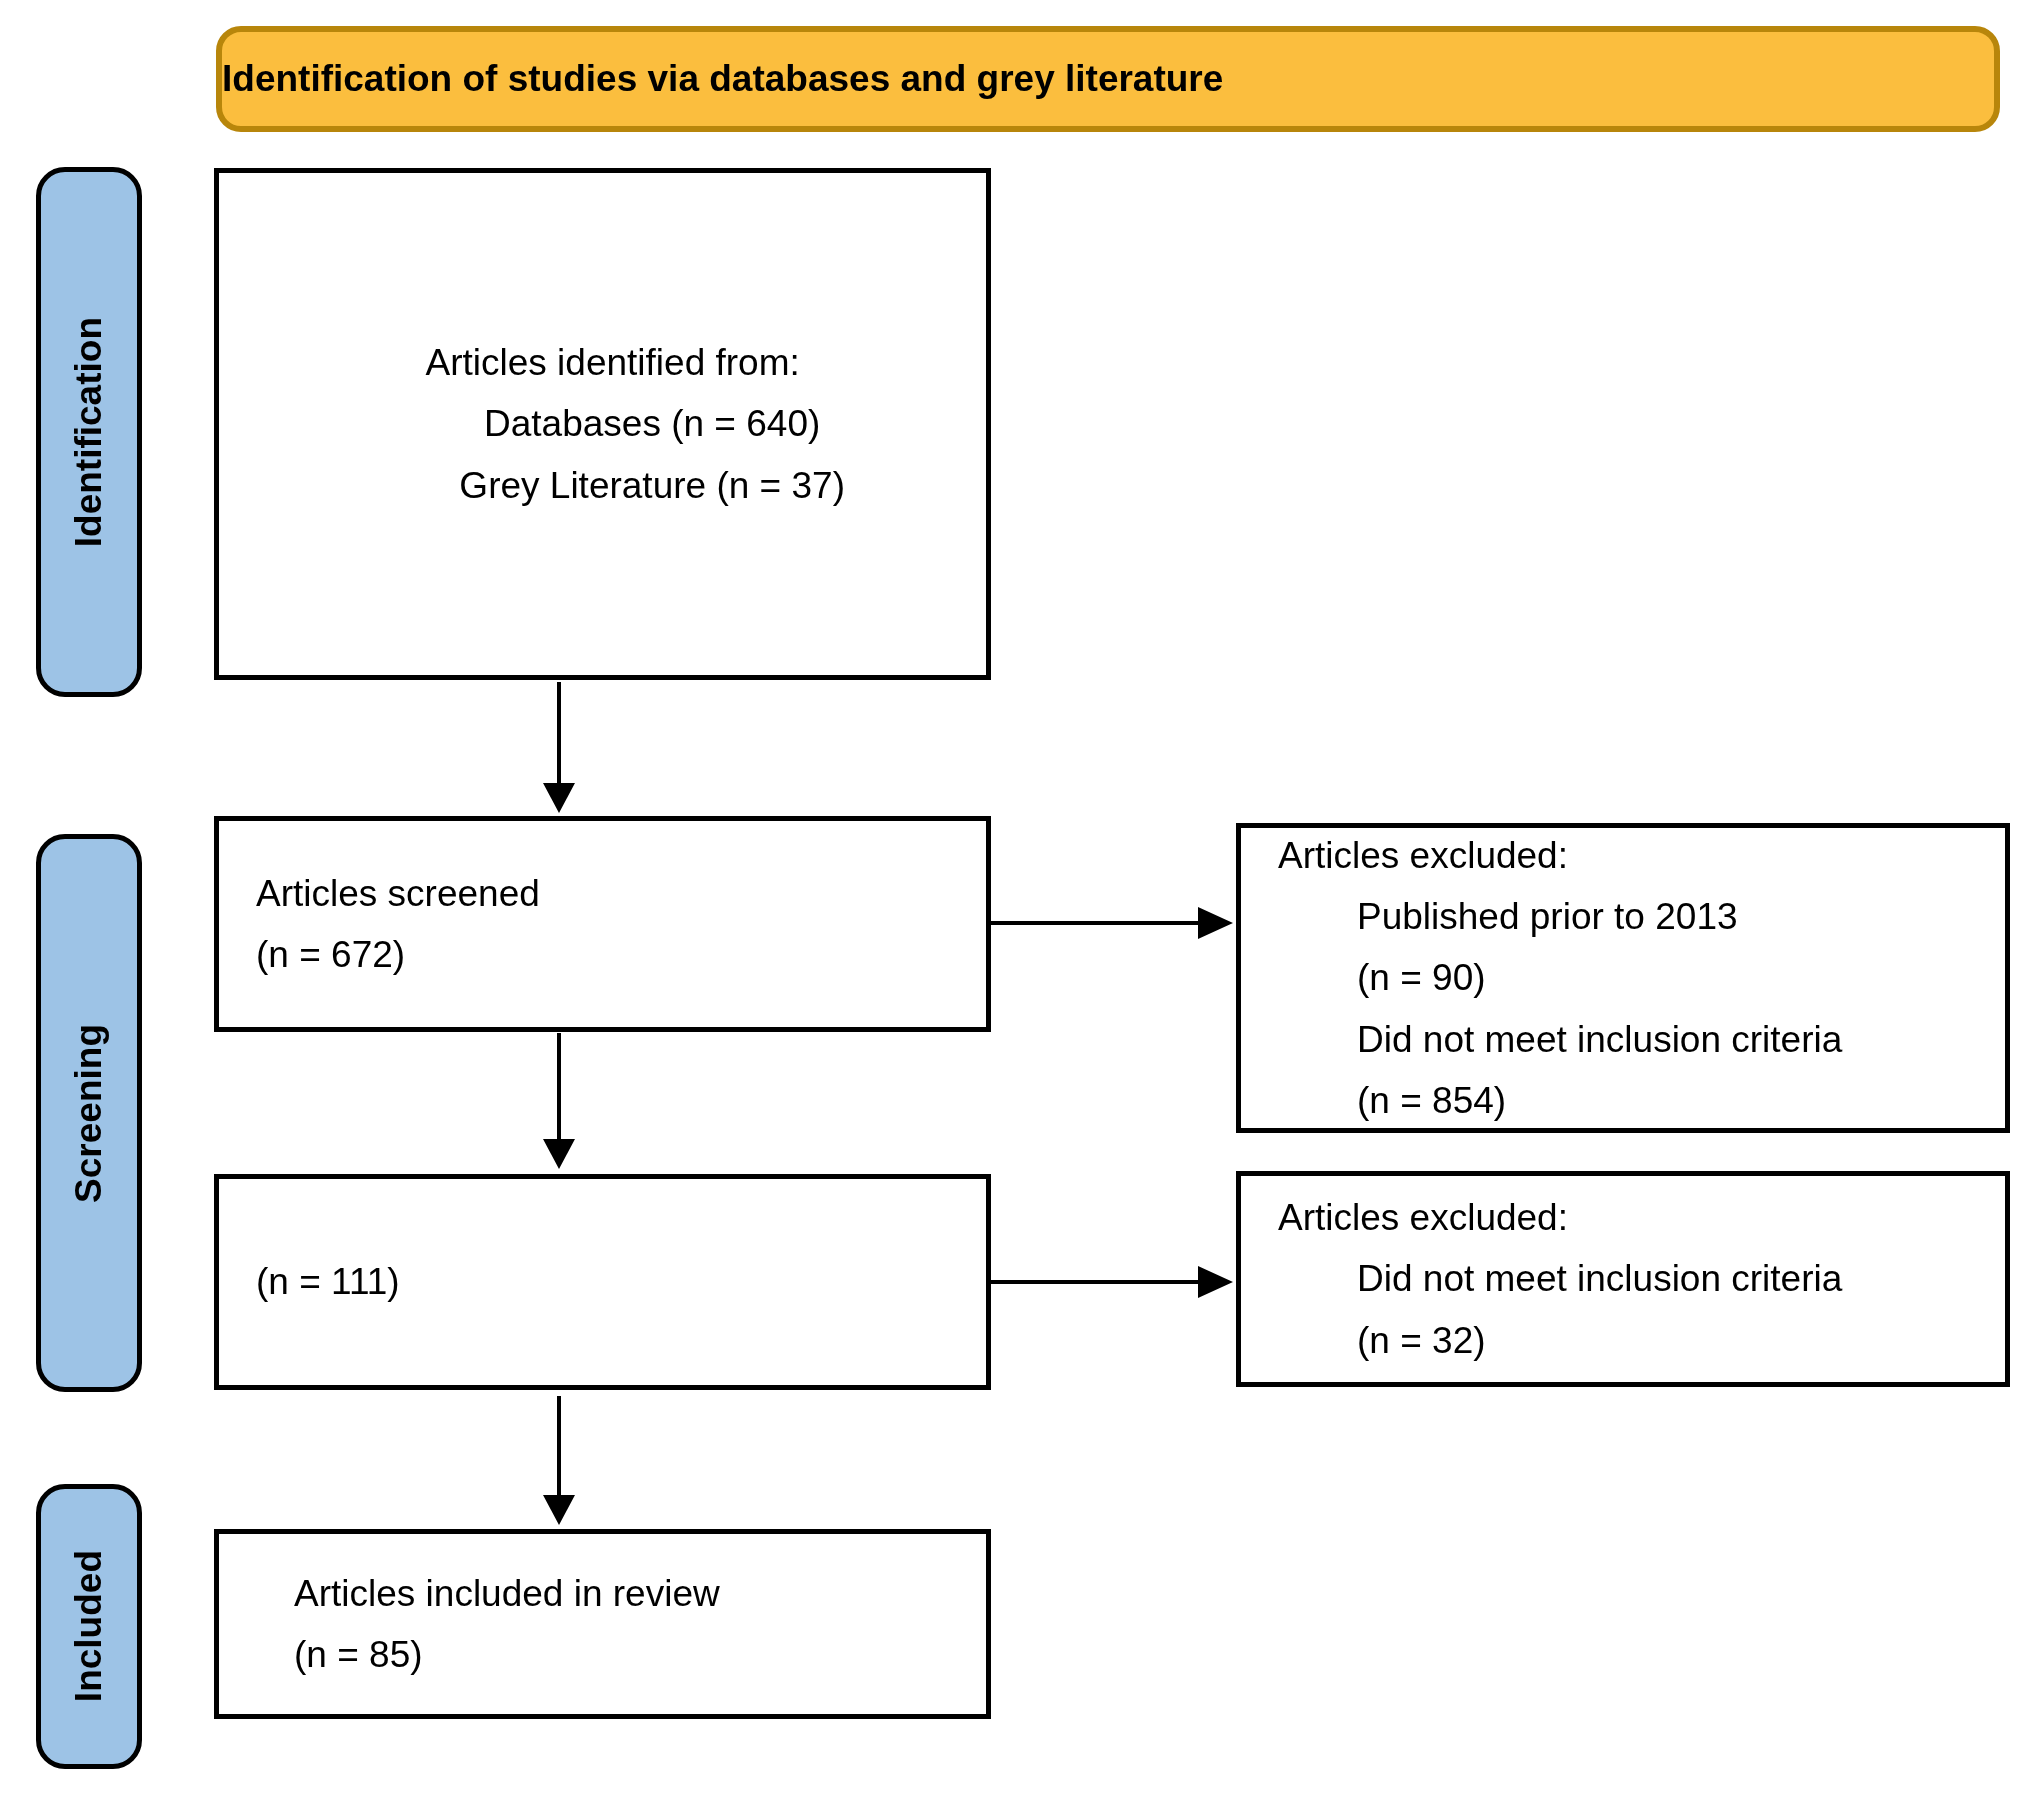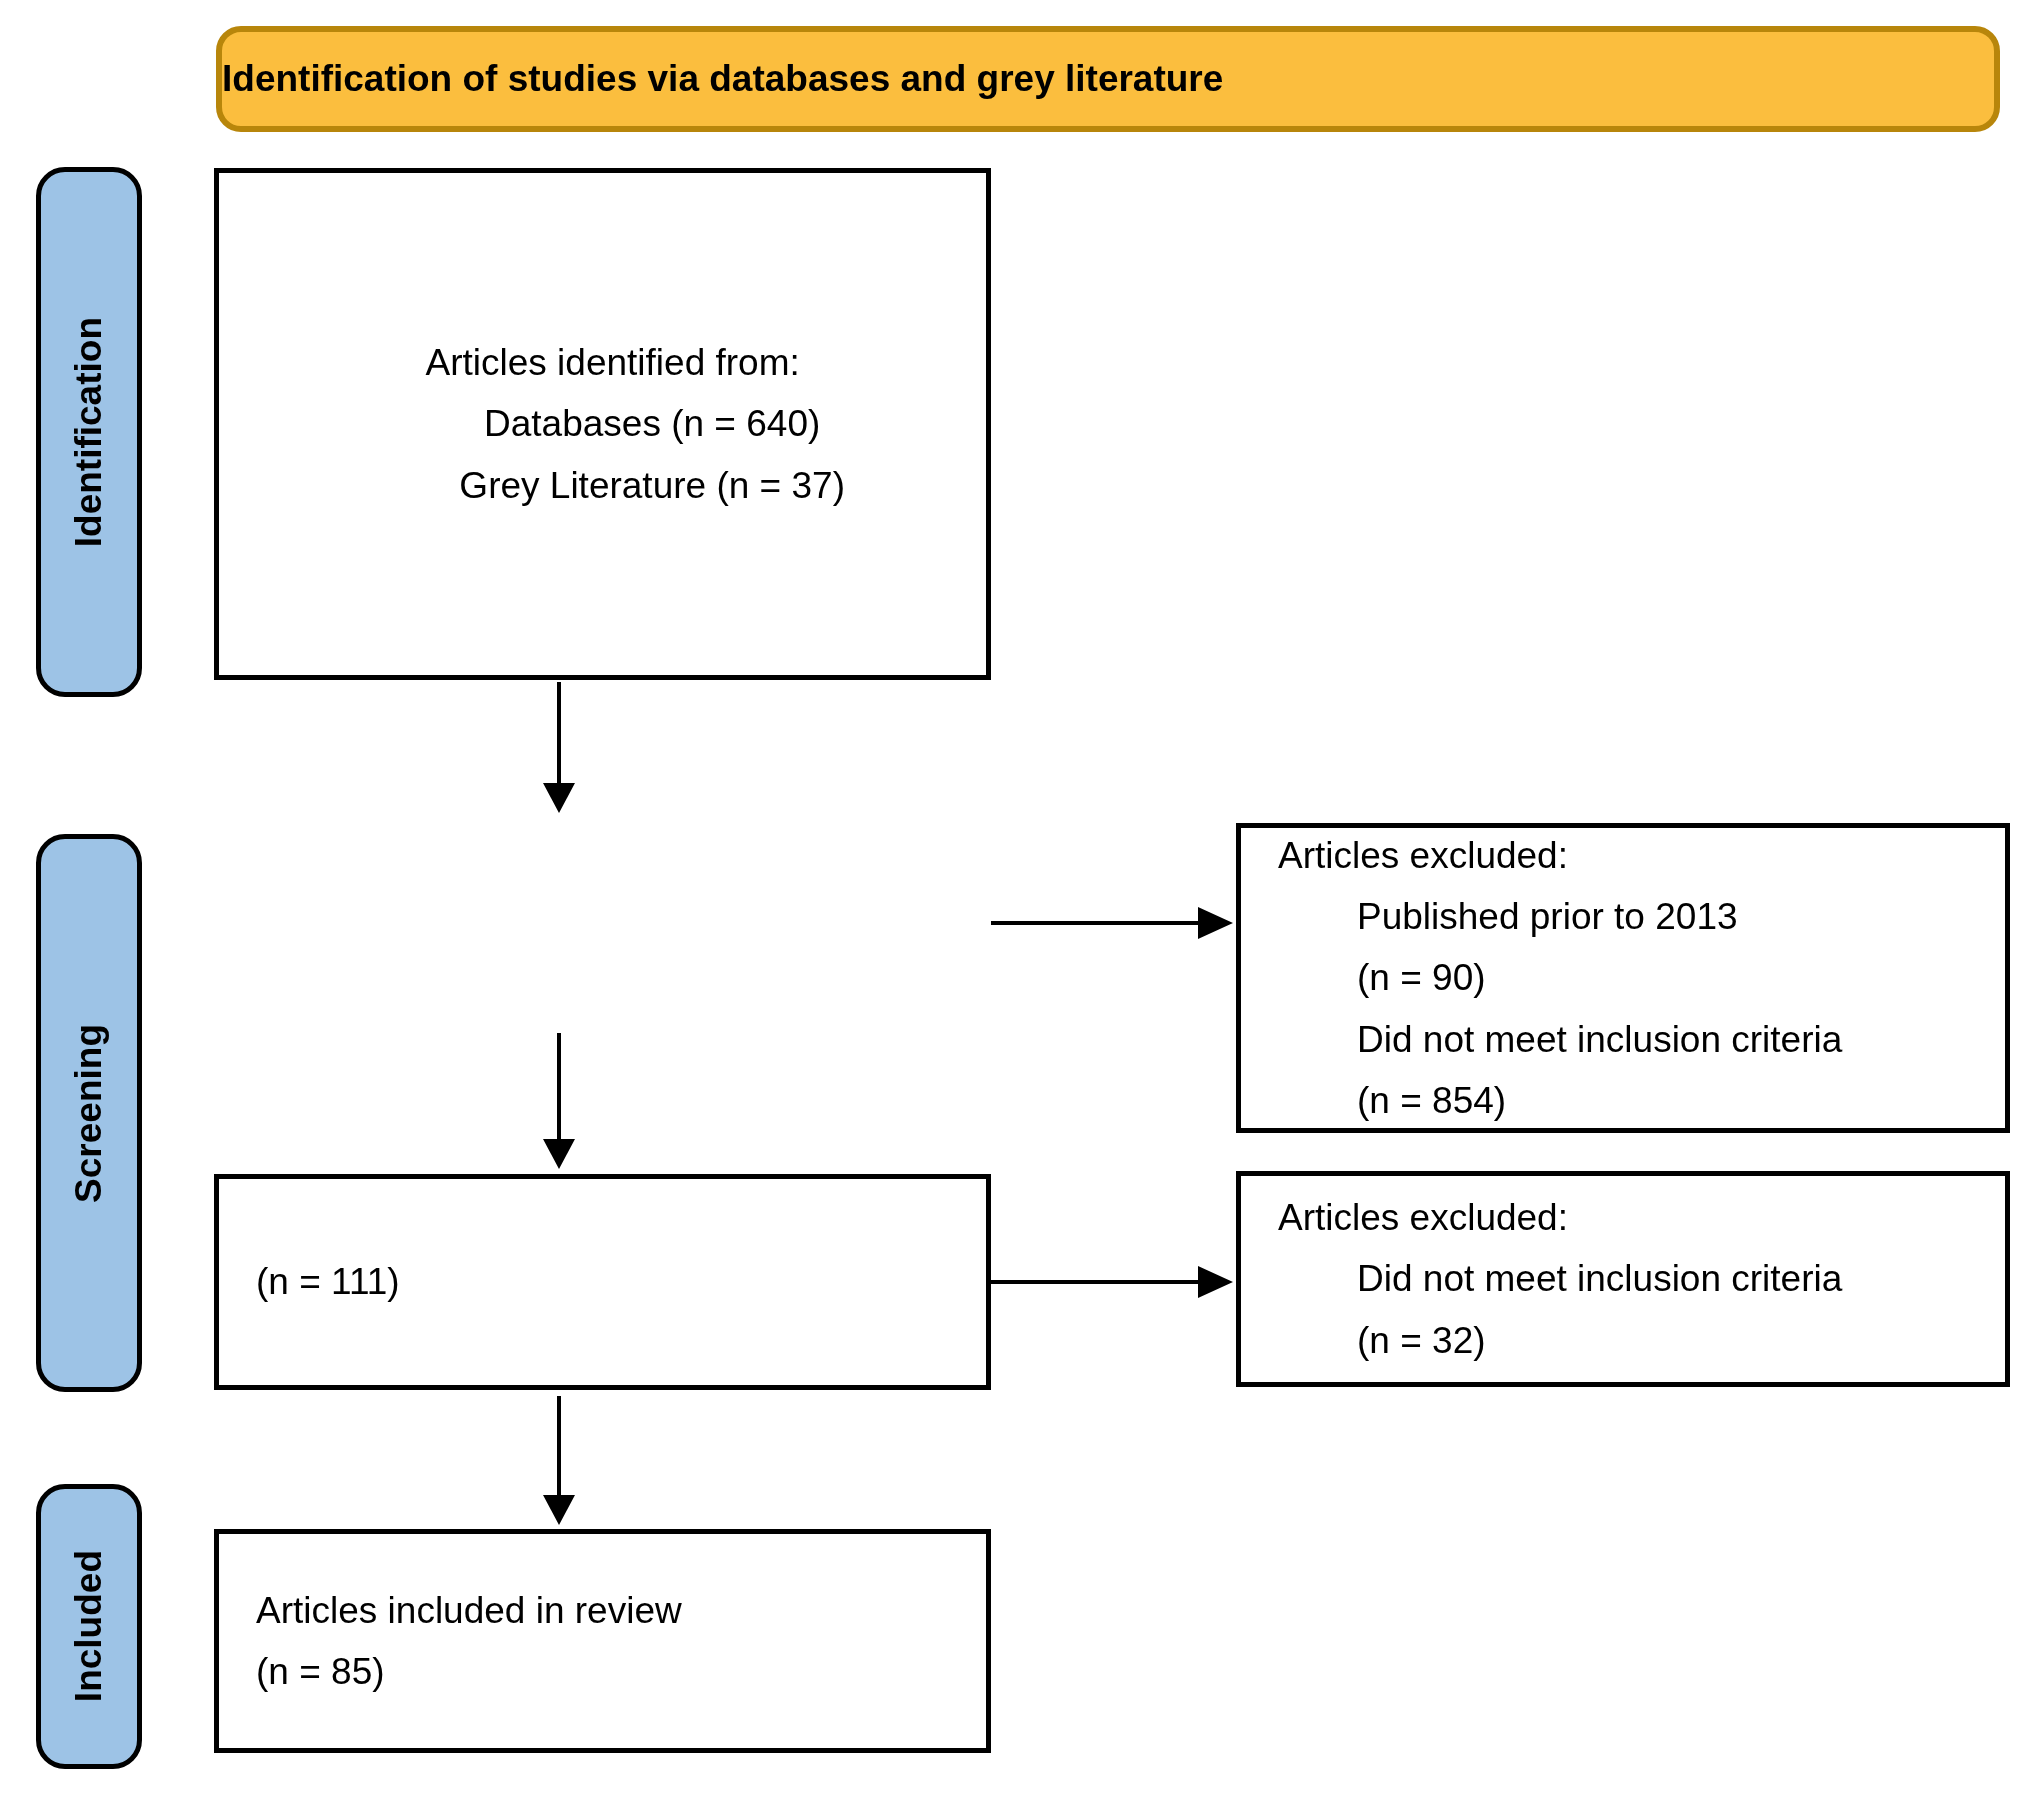--- a/index.html
+++ b/index.html
@@ -134,6 +134,12 @@
     </div>
   </div>
 
+  <div class="pbox" id="box-screened">
+    <div class="box-text">
+      <div>Articles screened</div>
+      <div>(n = 672)</div>
+    </div>
+  </div>
 
   <div class="pbox" id="box-assessed">
     <div class="box-text">

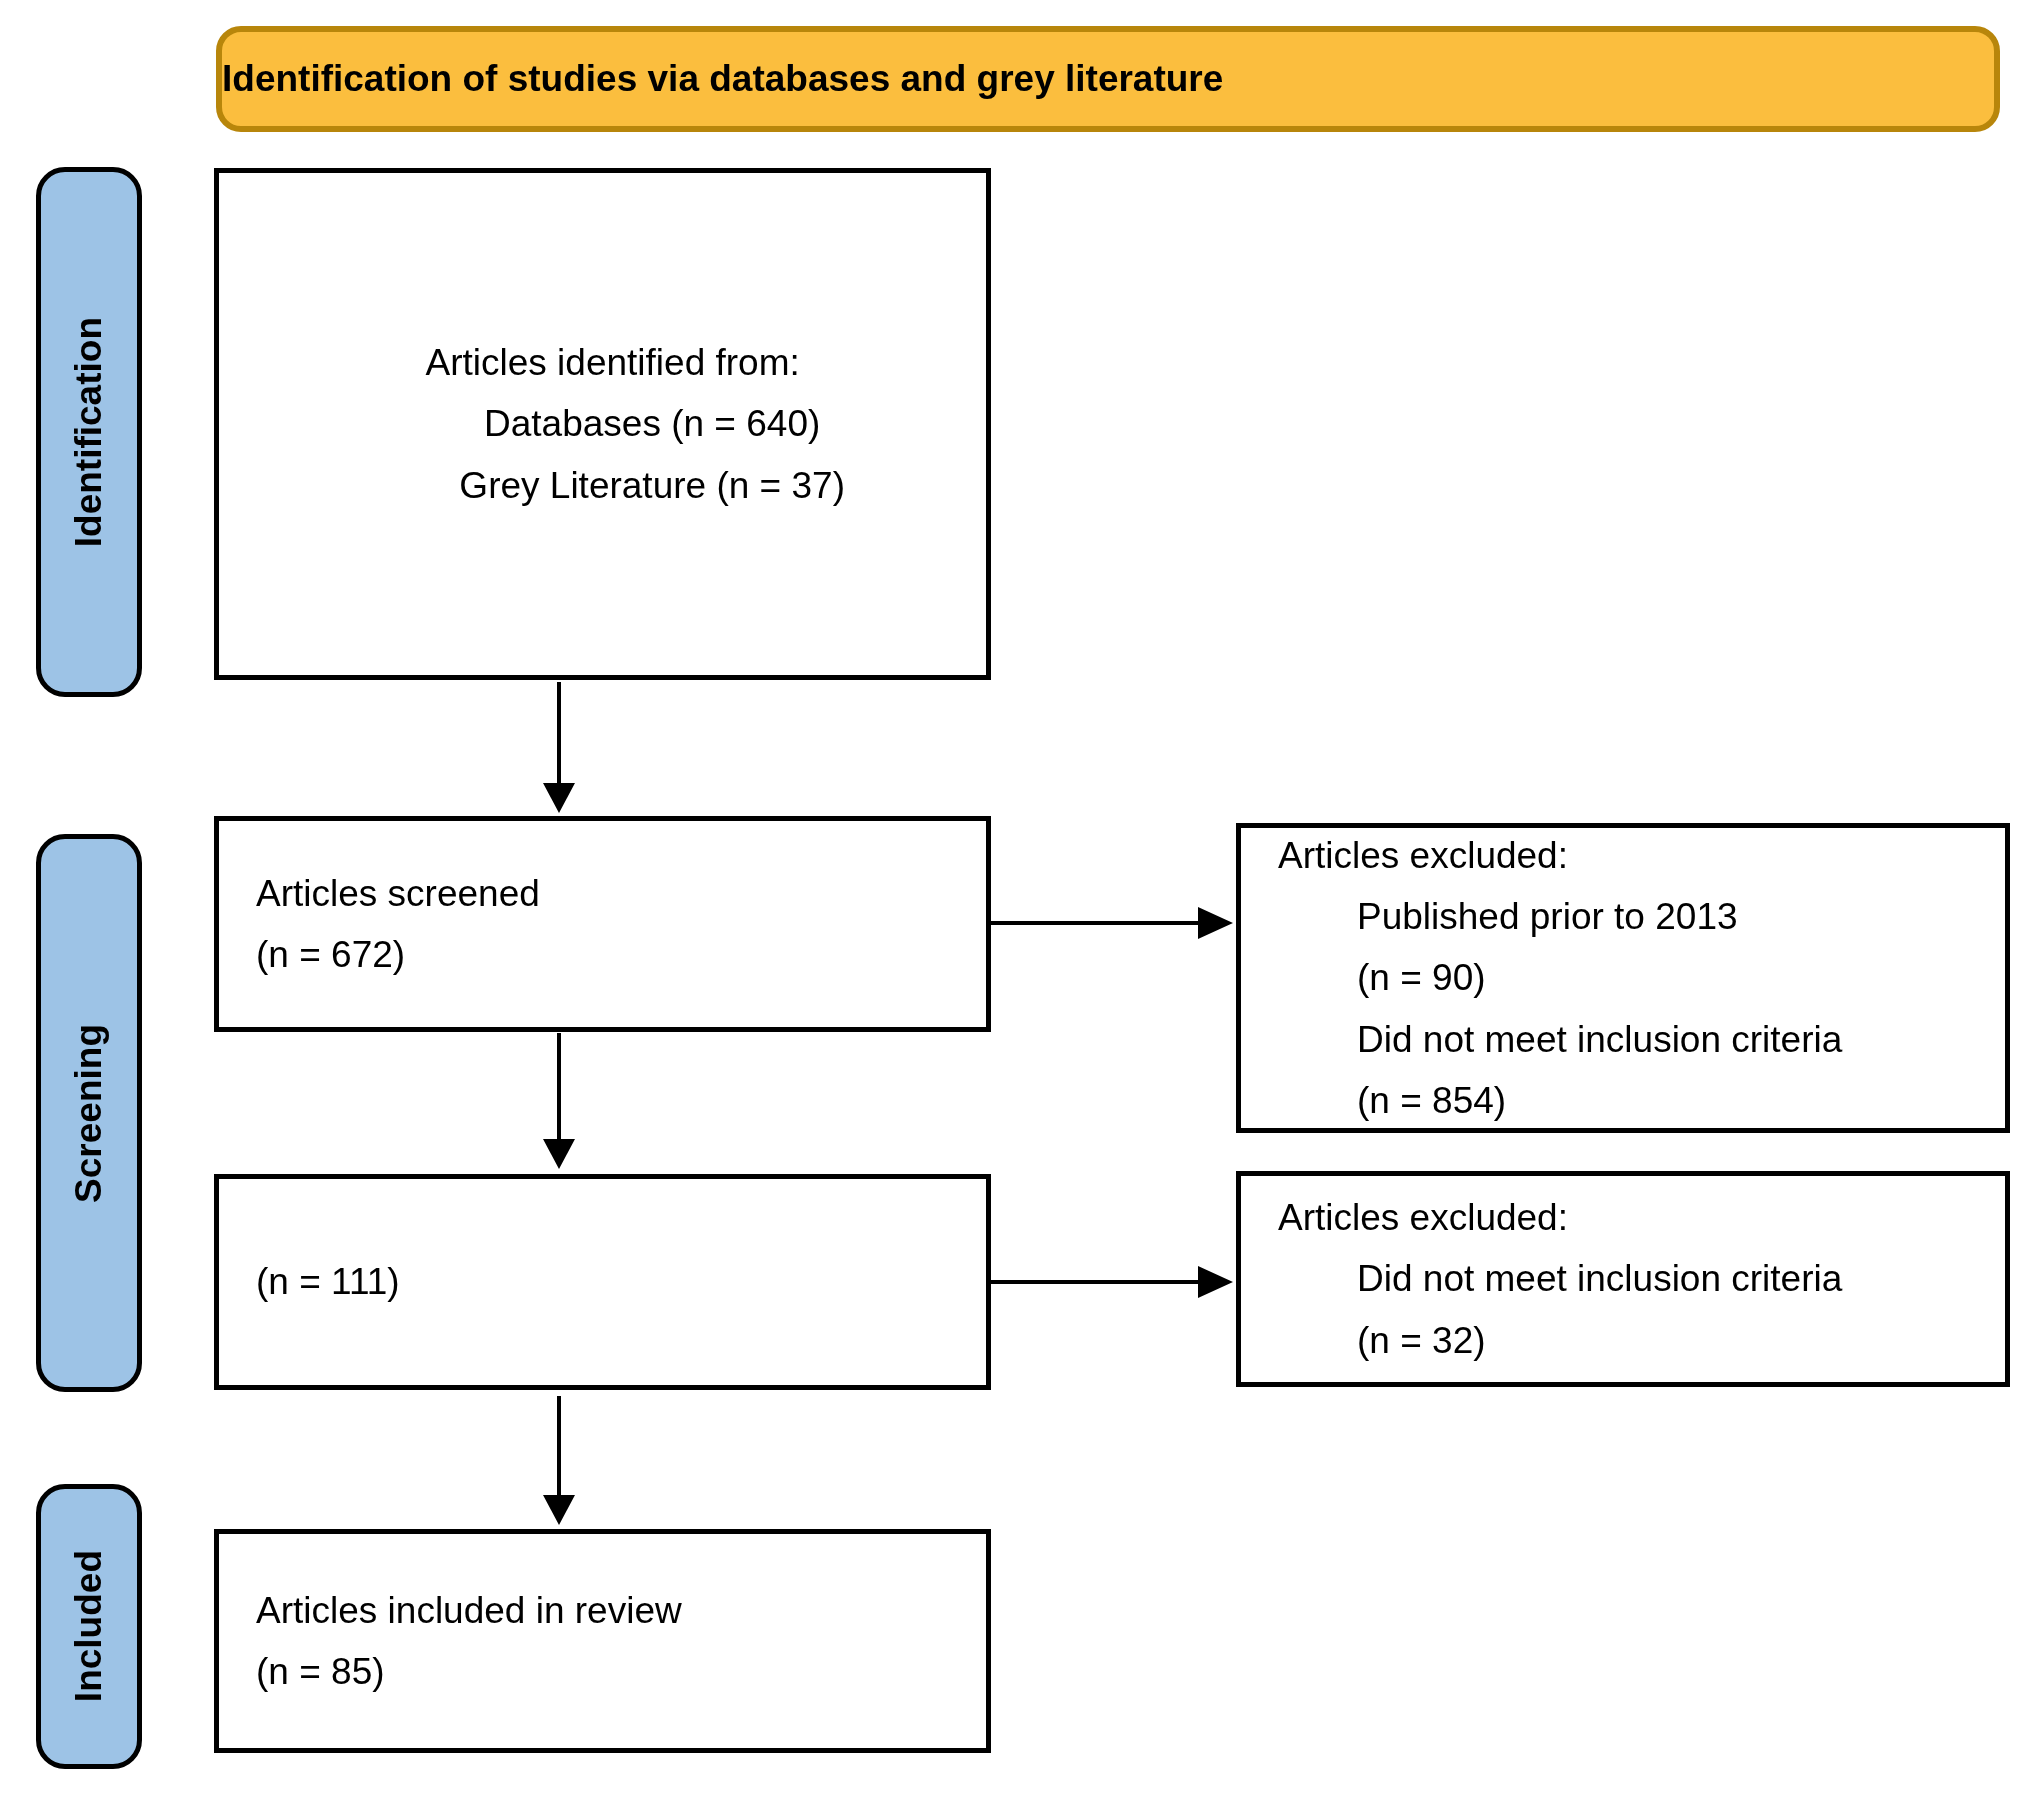--- a/index.html
+++ b/index.html
@@ -65,7 +65,7 @@
   #box-identified { left:214px; top:168px;  width:777px; height:512px;text-align:center; }
   #box-screened   { left:214px; top:816px; width:777px; height:216px; }
   #box-assessed   { left:214px; top:1174px; width:777px; height:216px; }
-  #box-included   { left:214px; top:1529px; width:777px; height:224px; }
+  #box-included   { left:214px; top:1529px; width:777px; height:190px;padding-left:38px; }
 
   #box-excluded-1 { left:1236px; top:823px; width:774px; height:310px; }
   #box-excluded-2 { left:1236px; top:1171px; width:774px; height:216px; }

